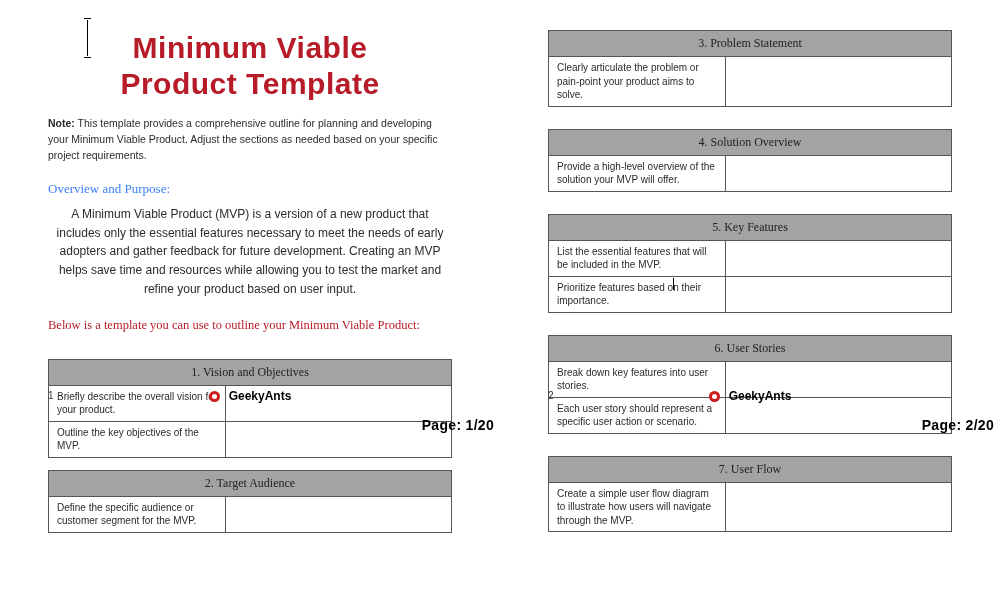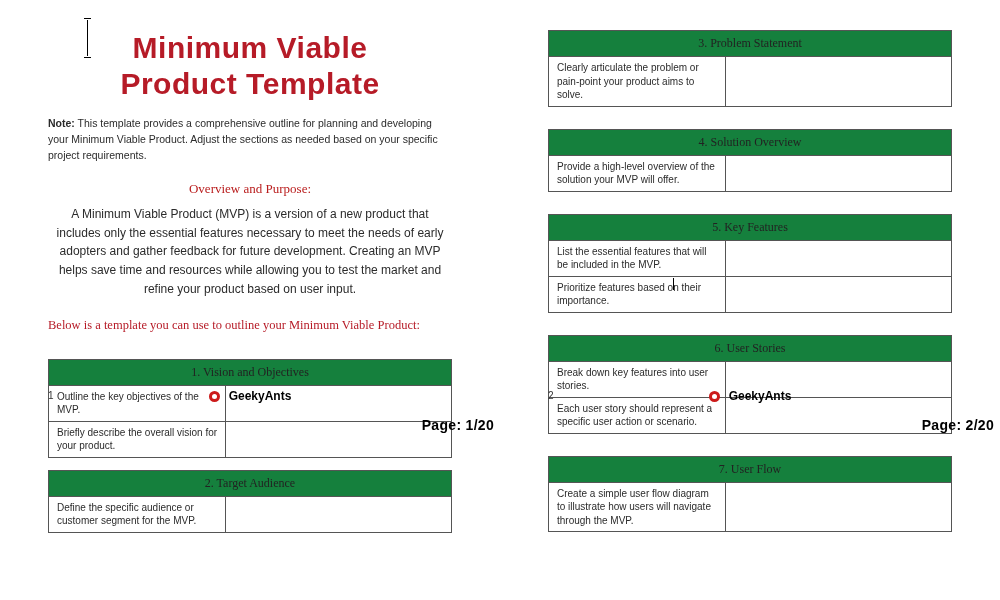--- a/index.html
+++ b/index.html
@@ -16,7 +16,7 @@
   .body { font-size: 12px; line-height: 1.55; color: #2b2b2b; text-align: center; }
   .subhead { font-family: Georgia, 'Times New Roman', serif; color: #b61b27; font-size: 12.5px; line-height: 1.5; margin-top: 18px; margin-bottom: 24px; }
   table.tbl { width: 100%; border-collapse: collapse; margin-top: 12px; }
-  table.tbl th { background: #15803d; font-family: Georgia, 'Times New Roman', serif; font-weight: 400; font-size: 12px; color: #222; padding: 5px 16px; text-align: center; border: 1px solid #555; }
+  table.tbl th { background: #a3a3a3; font-family: Georgia, 'Times New Roman', serif; font-weight: 400; font-size: 12px; color: #222; padding: 5px 16px; text-align: center; border: 1px solid #555; }
   table.tbl td { border: 1px solid #555; font-size: 10px; line-height: 1.35; padding: 4px 8px; color: #2b2b2b; vertical-align: top; }
   table.tbl td.prompt { width: 44%; }
   .page2 .tbl { margin-top: 0; }

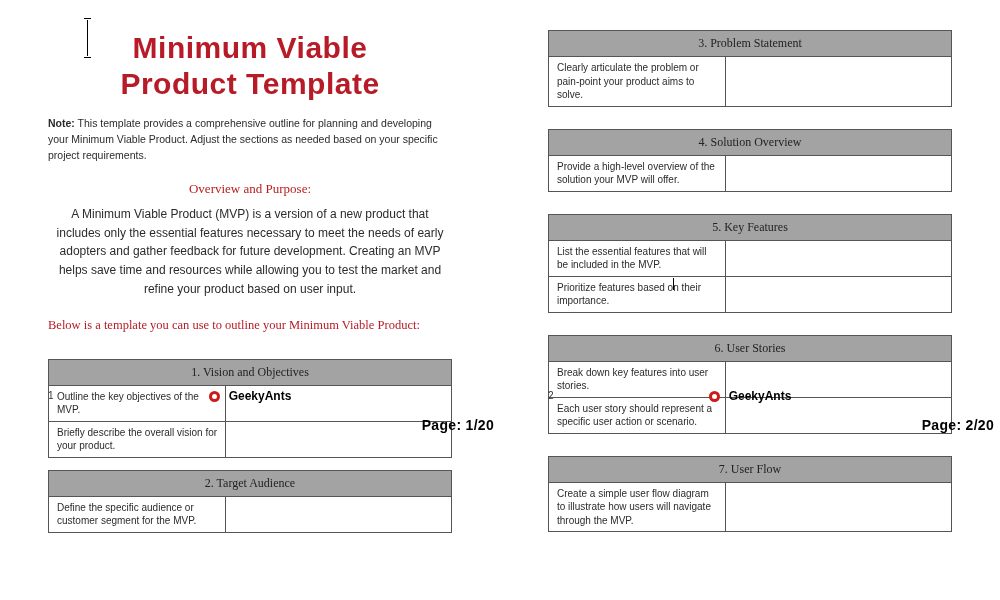--- a/index.html
+++ b/index.html
@@ -12,7 +12,7 @@
   h1.title { color: #b61b27; font-size: 30px; font-weight: 800; line-height: 1.2; text-align: center; letter-spacing: .5px; }
   .note { font-size: 10.5px; line-height: 1.5; color: #2b2b2b; margin-top: 14px; }
   .note b { font-weight: 700; }
-  .section-h { font-family: Georgia, 'Times New Roman', serif; color: #b91c1c; font-size: 13px; margin-top: 18px; margin-bottom: 8px; text-align: center; }
+  .section-h { font-family: Georgia, 'Times New Roman', serif; color: #3b82f6; font-size: 13px; margin-top: 18px; margin-bottom: 8px; }
   .body { font-size: 12px; line-height: 1.55; color: #2b2b2b; text-align: center; }
   .subhead { font-family: Georgia, 'Times New Roman', serif; color: #b61b27; font-size: 12.5px; line-height: 1.5; margin-top: 18px; margin-bottom: 24px; }
   table.tbl { width: 100%; border-collapse: collapse; margin-top: 12px; }

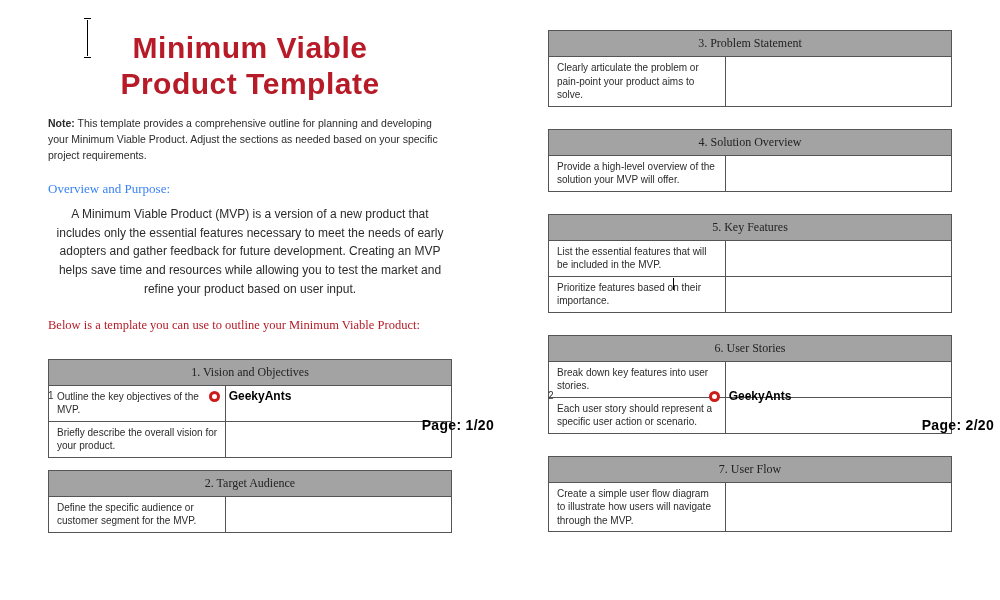--- a/index.html
+++ b/index.html
@@ -58,11 +58,11 @@
             <th colspan="2">1. Vision and Objectives</th>
           </tr>
       <tr>
-        <td class="prompt">Outline the key objectives of the MVP.</td>
+        <td class="prompt">Briefly describe the overall vision for your product.</td>
         <td></td>
       </tr>
       <tr>
-        <td class="prompt">Briefly describe the overall vision for your product.</td>
+        <td class="prompt">Outline the key objectives of the MVP.</td>
         <td></td>
       </tr>
     </tbody>

